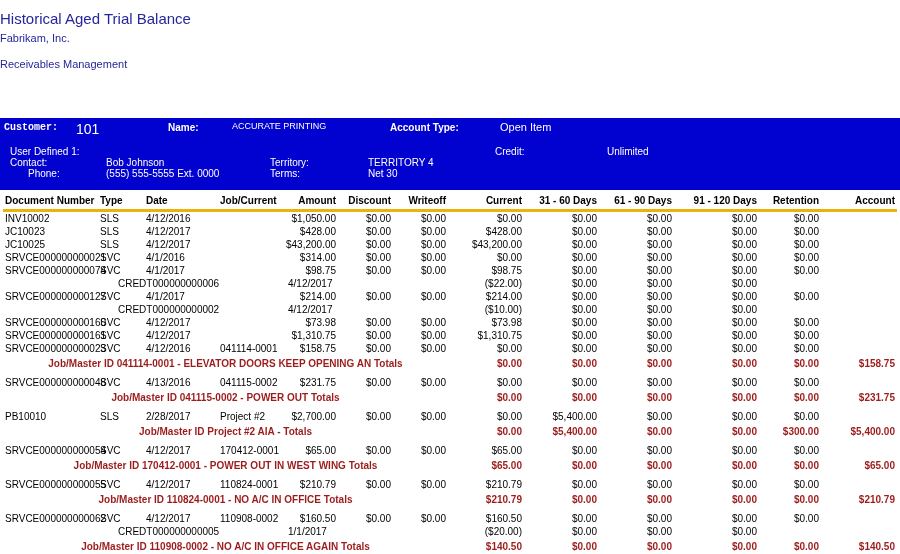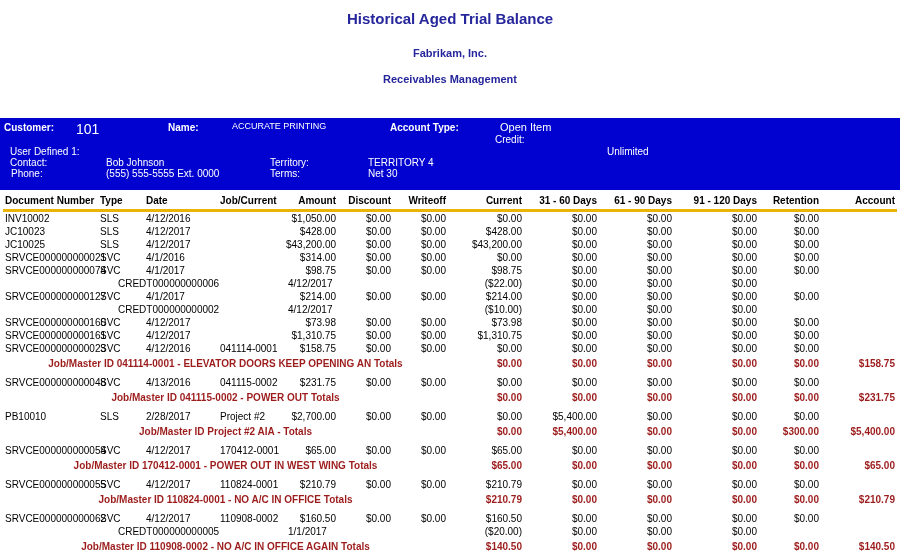--- a/index.html
+++ b/index.html
@@ -12,7 +12,7 @@
   body{width:900px;height:554px;font-family:"Liberation Sans",sans-serif;position:relative;overflow:hidden;}
 
   
-  .titles{text-align:center;color:var(--navy);font-weight:bold;}
+  .titles{color:var(--navy);font-weight:normal;}
   .title-main{font-size:15px;padding-top:10px;}
   .title-company{font-size:11px;margin-top:20px;}
   .title-module{font-size:11px;margin-top:14px;}

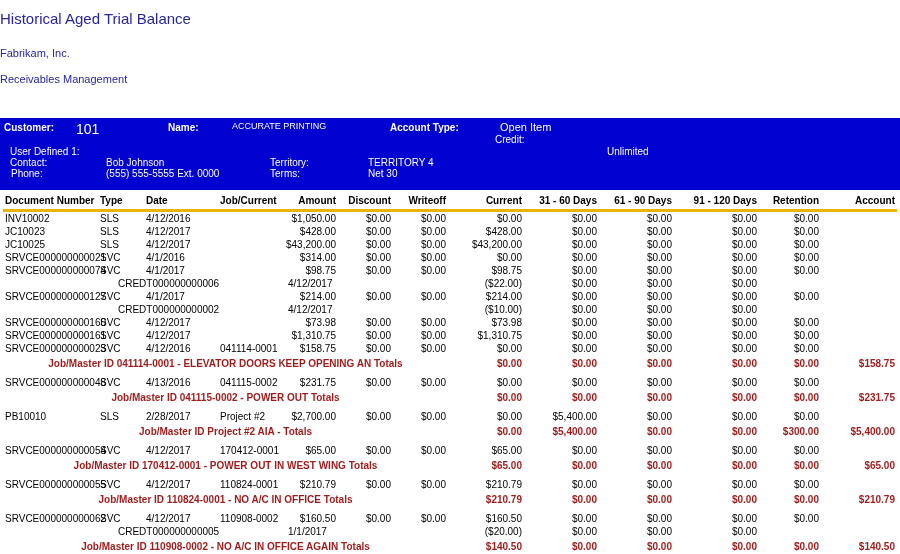--- a/index.html
+++ b/index.html
@@ -14,7 +14,7 @@
   
   .titles{color:var(--navy);font-weight:normal;}
   .title-main{font-size:15px;padding-top:10px;}
-  .title-company{font-size:11px;margin-top:20px;}
+  .title-company{font-size:11px;margin-top:5px;}
   .title-module{font-size:11px;margin-top:14px;}
 
   

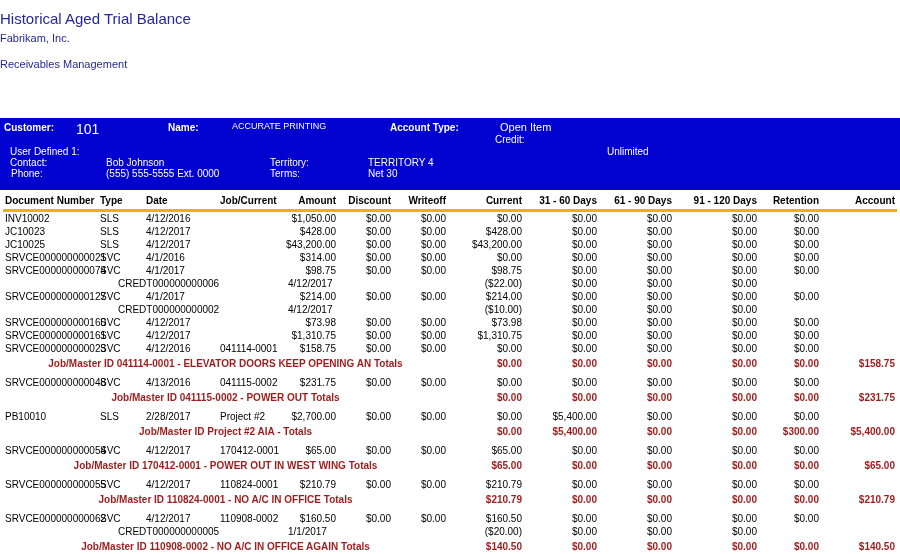--- a/index.html
+++ b/index.html
@@ -21,7 +21,7 @@
   .banner{position:absolute;top:118px;left:0;width:900px;height:72px;background:var(--banner);color:#fff;font-size:10px;}
   .banner span{position:absolute;white-space:nowrap;}
   .b-bold{font-weight:bold;}
-  .lbl-customer{left:4px;top:4px;}
+  .lbl-customer{left:4px;top:4px;font-family:Liberation Mono, monospace;}
   .val-customer{left:76px;top:3px;font-size:14px;}
   .lbl-name{left:168px;top:4px;}
   .val-name{left:232px;top:3px;font-size:9px;}

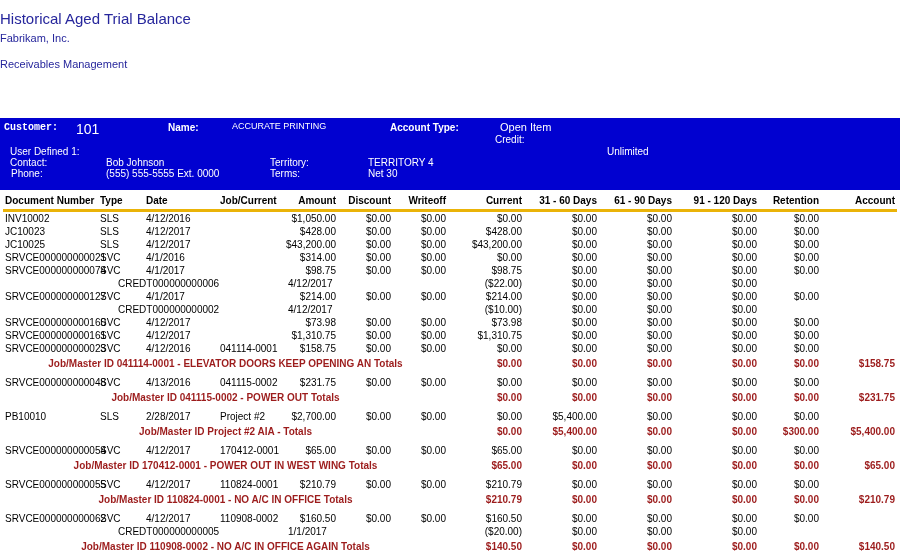--- a/index.html
+++ b/index.html
@@ -37,7 +37,7 @@
   .lbl-terms{left:270px;top:50px;}
   .val-terr{left:368px;top:39px;}
   .val-terms{left:368px;top:50px;}
-  .lbl-credit{left:495px;top:16px;}
+  .lbl-credit{left:495px;top:28px;}
   .val-credit{left:607px;top:28px;}
 
   

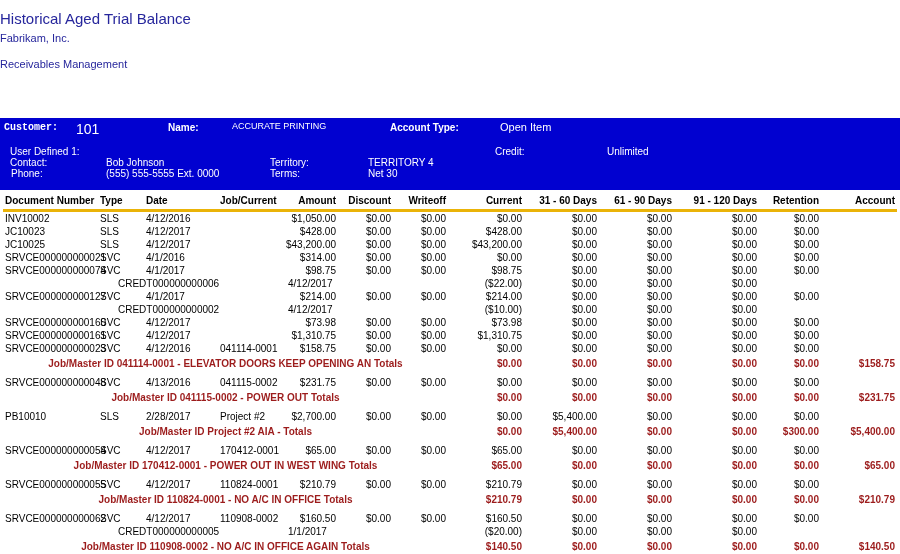--- a/index.html
+++ b/index.html
@@ -29,7 +29,7 @@
   .val-acct{left:500px;top:3px;font-size:11px;}
   .lbl-ud1{left:10px;top:28px;}
   .lbl-contact{left:10px;top:39px;}
-  .lbl-phone{left:11px;top:50px;}
+  .lbl-phone{left:28px;top:50px;}
   .val-contact{left:106px;top:39px;}
   .val-phone{left:106px;top:50px;}
   .lbl-sales{left:270px;top:44px;margin-top:39px;}

